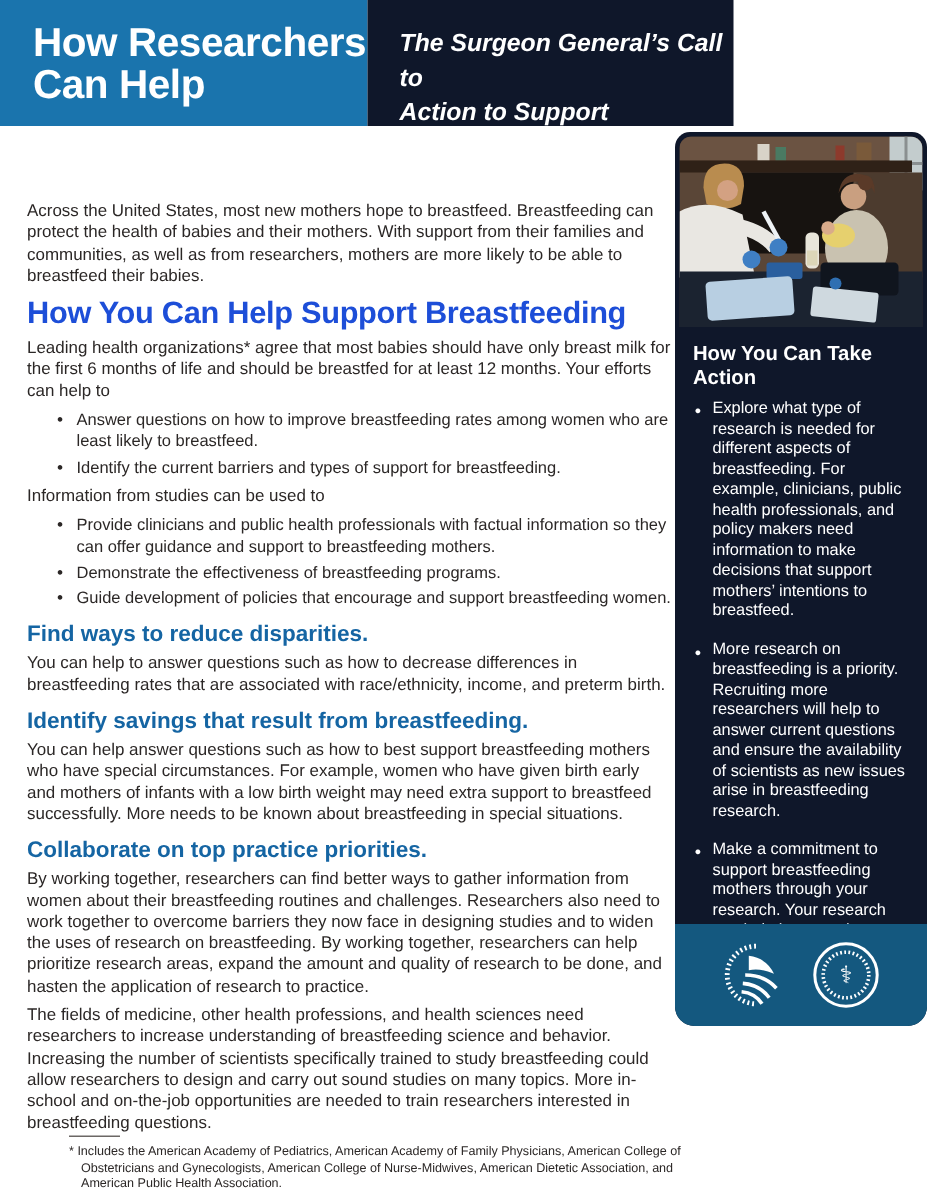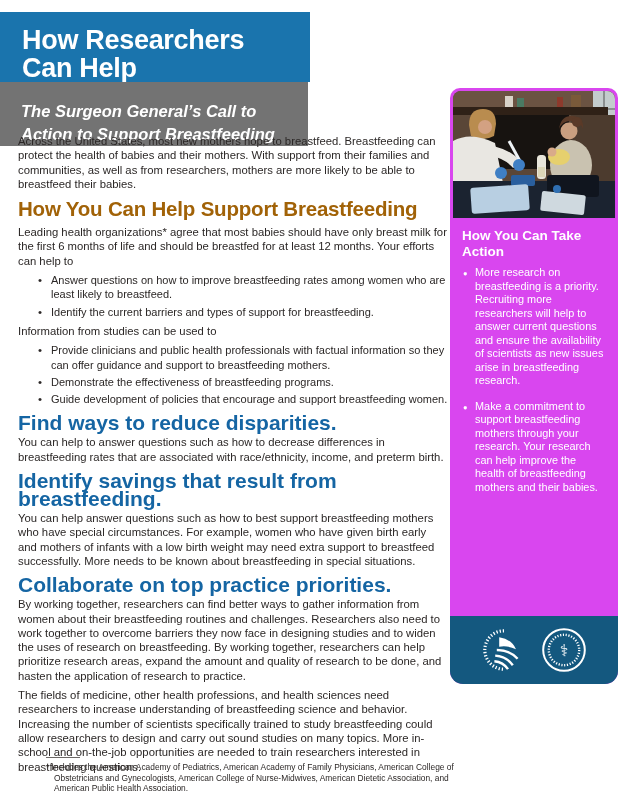--- a/index.html
+++ b/index.html
@@ -11,7 +11,7 @@
   }
 
   
-  .header { position:absolute; top:12px; left:0; width:587px; height:84px; display:flex;flex-direction:column; }
+  .header { position:absolute; top:0; left:0; width:489px; height:84px; display:flex; }
   .header-left {
     width:310px; height:84px; background:#1a74ad; color:#fff;
     padding:14px 0 0 22px;

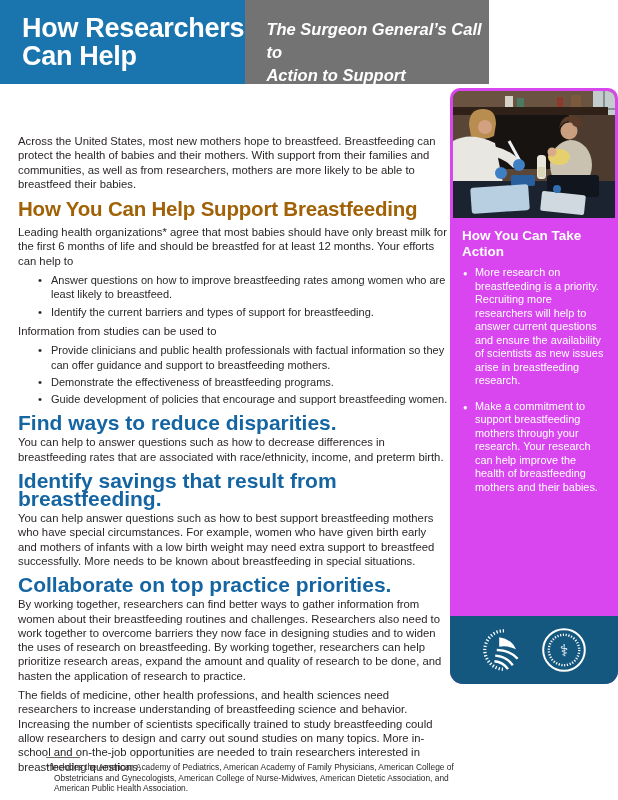--- a/index.html
+++ b/index.html
@@ -18,7 +18,7 @@
   }
   .header-left .t1 { font-size:27px; font-weight:bold; line-height:28px; letter-spacing:-0.3px; }
   .header-right {
-    width:308px; height:84px; background:#737373; color:#fff;
+    width:308px; height:84px; background:#0f172a; color:#fff;
     padding:18px 0 0 21px; font-style:italic; font-weight:bold;
     font-size:16.5px; line-height:23px;
   }

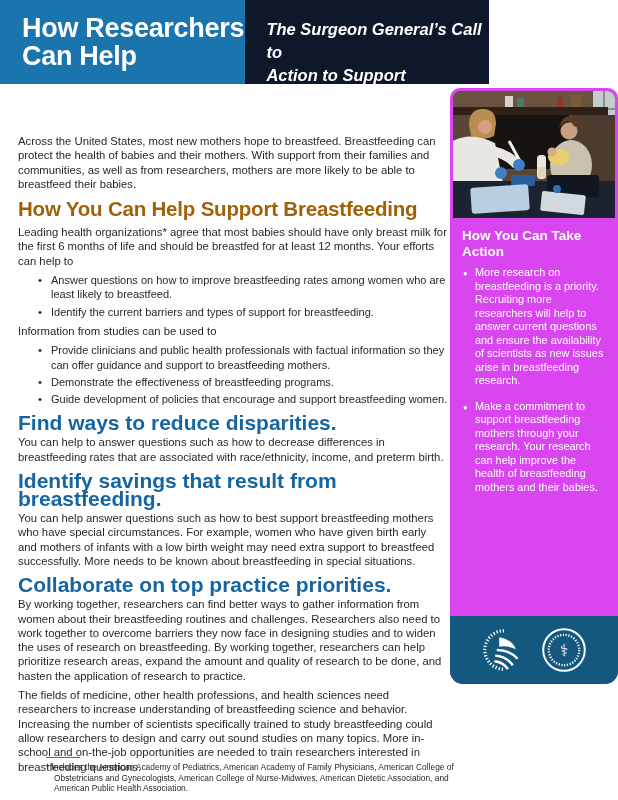--- a/index.html
+++ b/index.html
@@ -28,7 +28,7 @@
   .body-text { font-size:11.3px; line-height:14.3px;margin-top:40px; }
   p.para { margin-bottom:5px; }
   h1.red {
-    color:#a16207; font-size:20.5px; line-height:24px; font-weight:bold;
+    color:#1d4ed8; font-size:20.5px; line-height:24px; font-weight:bold;
     margin:6px 0 4px 0; letter-spacing:-0.2px;
   }
   h2.blue {

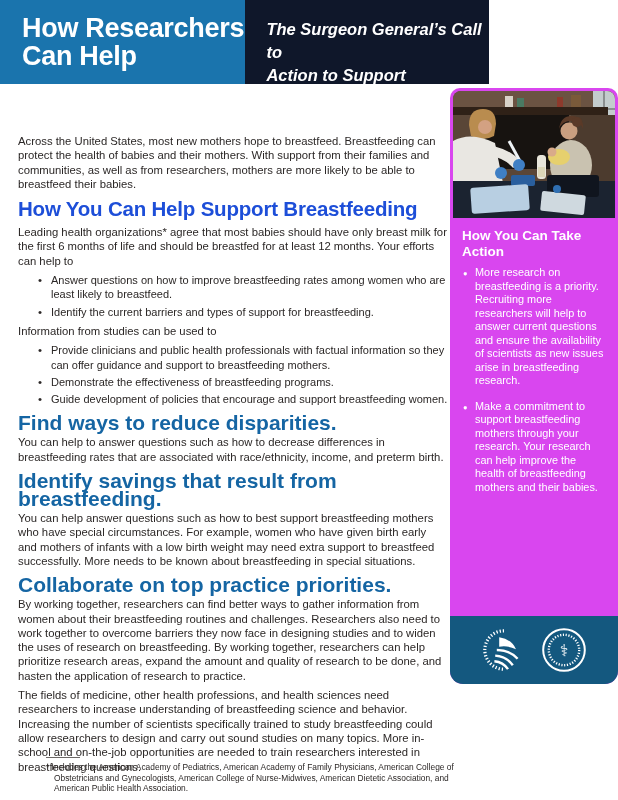--- a/index.html
+++ b/index.html
@@ -55,7 +55,7 @@
   
   .sidebar {
     position:absolute; left:450px; top:88px; width:168px; height:596px;
-    background:#d946ef; border-radius:10px 10px 13px 13px; color:#fff;
+    background:#0f172a; border-radius:10px 10px 13px 13px; color:#fff;
   }
   .photo-frame { padding:3px 3px 0 3px; }
   .photo-frame svg { display:block; border-radius:8px 8px 0 0; }

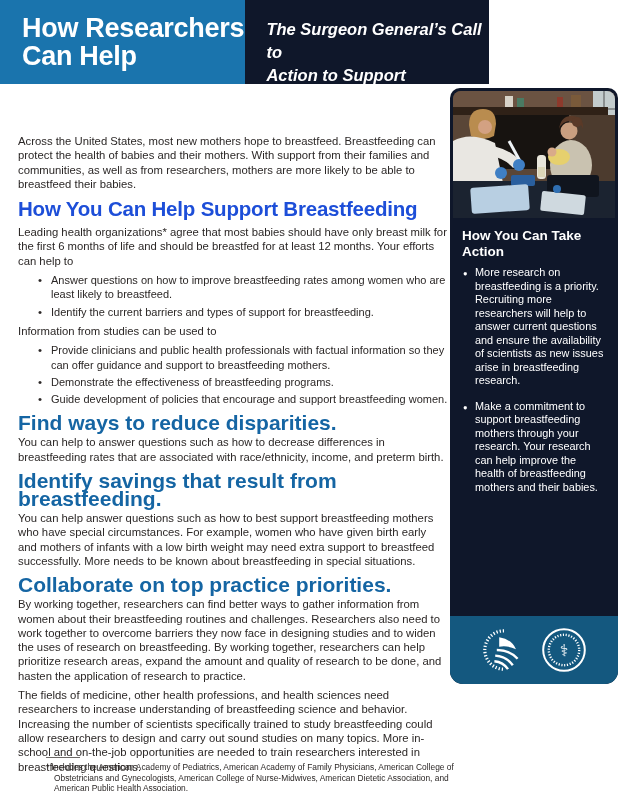--- a/index.html
+++ b/index.html
@@ -175,6 +175,7 @@
     <div class="action-heading">How You Can Take Action</div>
 
     <ul class="slist">
+      <li>Explore what type of research is needed for different aspects of breastfeeding. For example, clinicians, public health professionals, and policy makers need information to make decisions that support mothers’ intentions to breastfeed.</li>
       <li>More research on breastfeeding is a priority. Recruiting more researchers will help to answer current questions and ensure the availability of scientists as new issues arise in breastfeeding research.</li>
       <li>Make a commitment to support breastfeeding mothers through your research. Your research can help improve the health of breastfeeding mothers and their babies.</li>
     </ul>

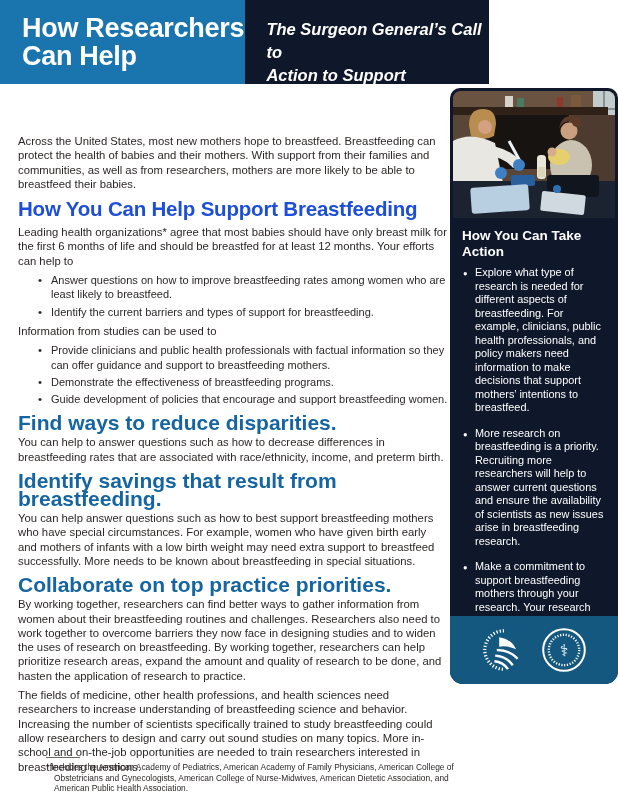--- a/index.html
+++ b/index.html
@@ -32,7 +32,7 @@
     margin:6px 0 4px 0; letter-spacing:-0.2px;
   }
   h2.blue {
-    color:#1565a3; font-size:21px; line-height:18px; font-weight:bold;
+    color:#1565a3; font-size:15px; line-height:18px; font-weight:bold;
     margin:8px 0 3px 0;
   }
   ul.mlist { list-style:none; margin:2px 0 5px 0; }

